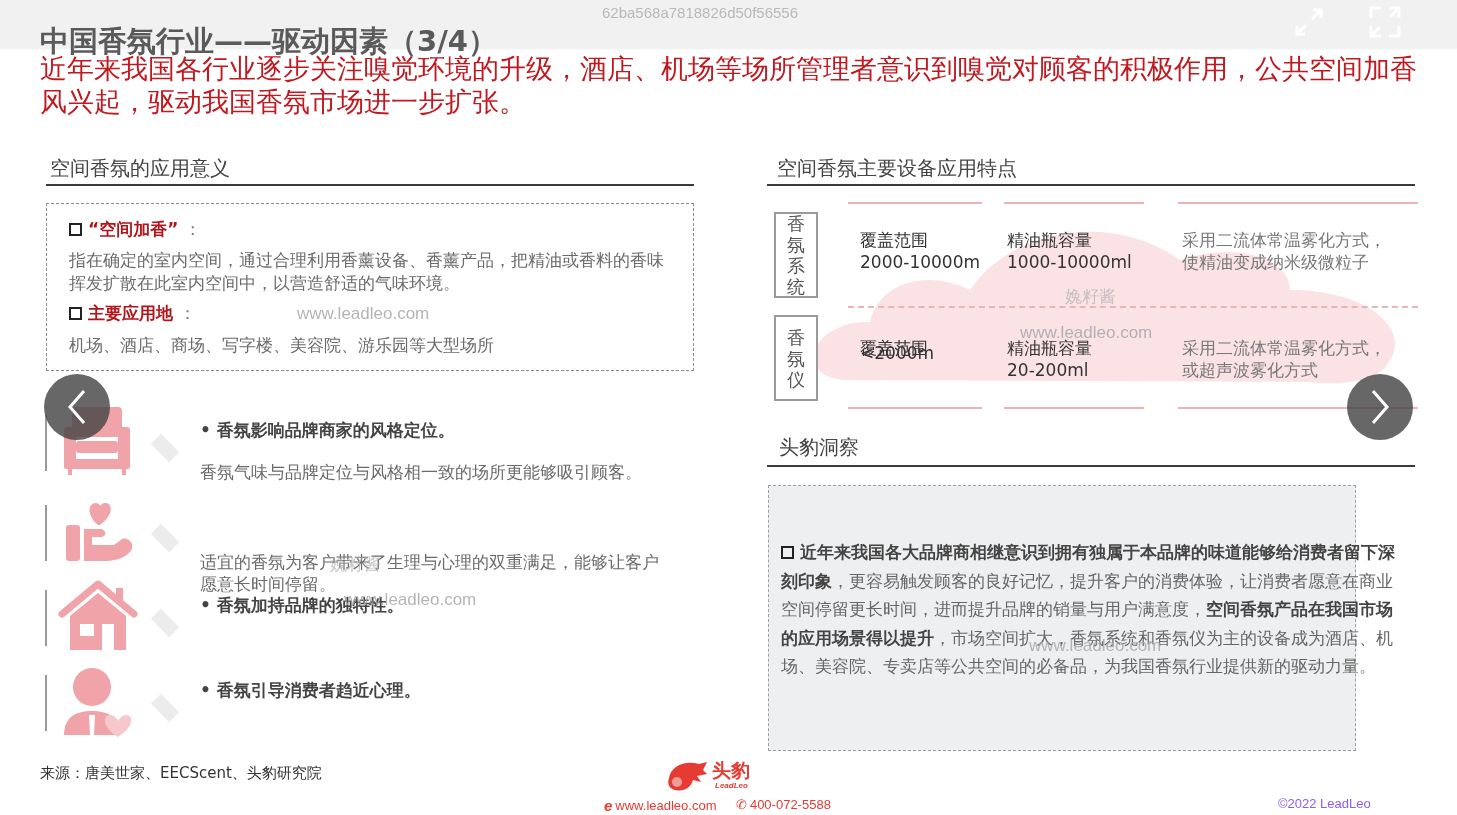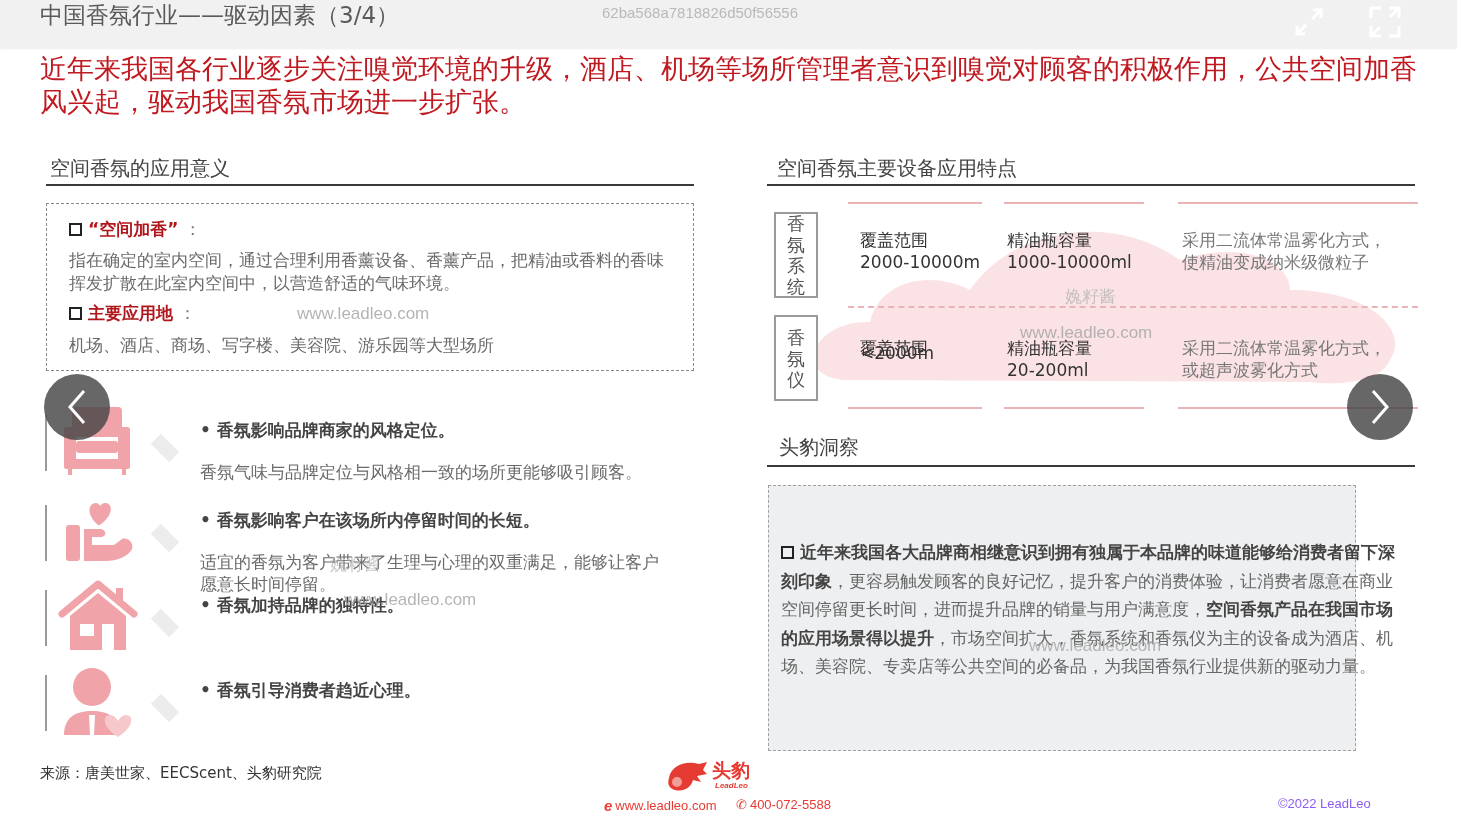--- a/index.html
+++ b/index.html
@@ -7,7 +7,7 @@
   body { font-family: "DejaVu Sans", "Liberation Sans", sans-serif; color: #555; position: relative; }
 
   .topbar { position: absolute; left: 0; top: 0; width: 1457px; height: 48px; background: #f1f1f1; box-shadow: 0 1px 2px rgba(0,0,0,0.08); }
-  .page-title { position: absolute; left: 40px; top: 0; font-size: 23px; font-weight: normal; color: #5a5a5a; letter-spacing: 0px; white-space: nowrap; }
+  .page-title { position: absolute; left: 40px; top: 22px; font-size: 29px; font-weight: bold; color: #5a5a5a; letter-spacing: 0px; white-space: nowrap; }
   .doc-id { position: absolute; left: 602px; top: 4px; font-size: 15px; color: #b9b9b9; font-family: "Liberation Sans", sans-serif; }
   .top-icon { position: absolute; top: 6px; width: 32px; height: 32px; cursor: pointer; }
 

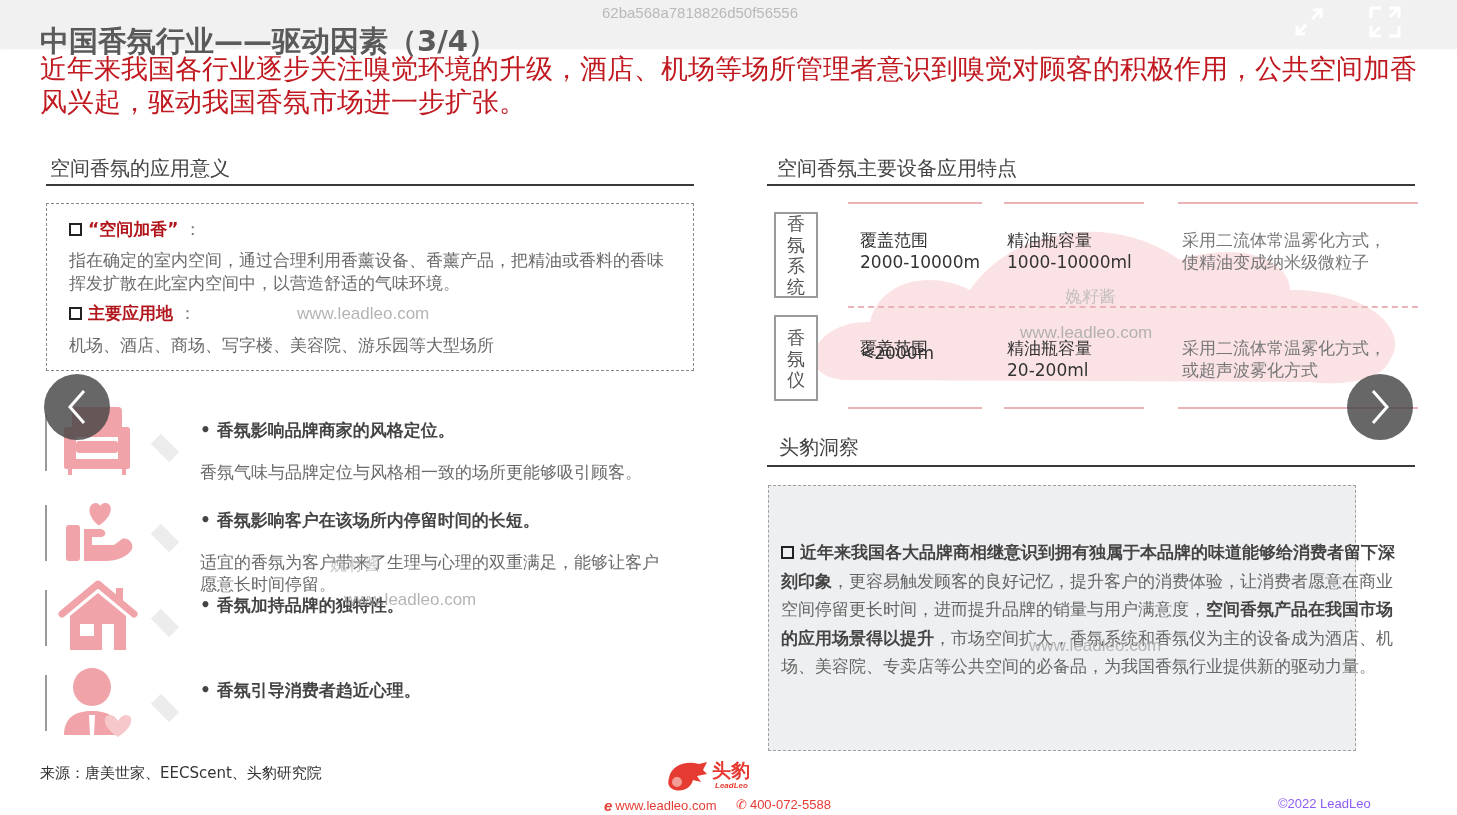--- a/index.html
+++ b/index.html
@@ -125,7 +125,6 @@
     </svg>
   </div>
   <div class="diamond"></div>
-  <div class="ftitle">•  香氛影响客户在该场所内停留时间的长短。</div>
   <div class="fdesc">适宜的香氛为客户带来了生理与心理的双重满足，能够让客户愿意长时间停留。</div>
   <div class="watermark-cn" style="left:286px; top:58px;">婏籽酱</div>
 </div>

